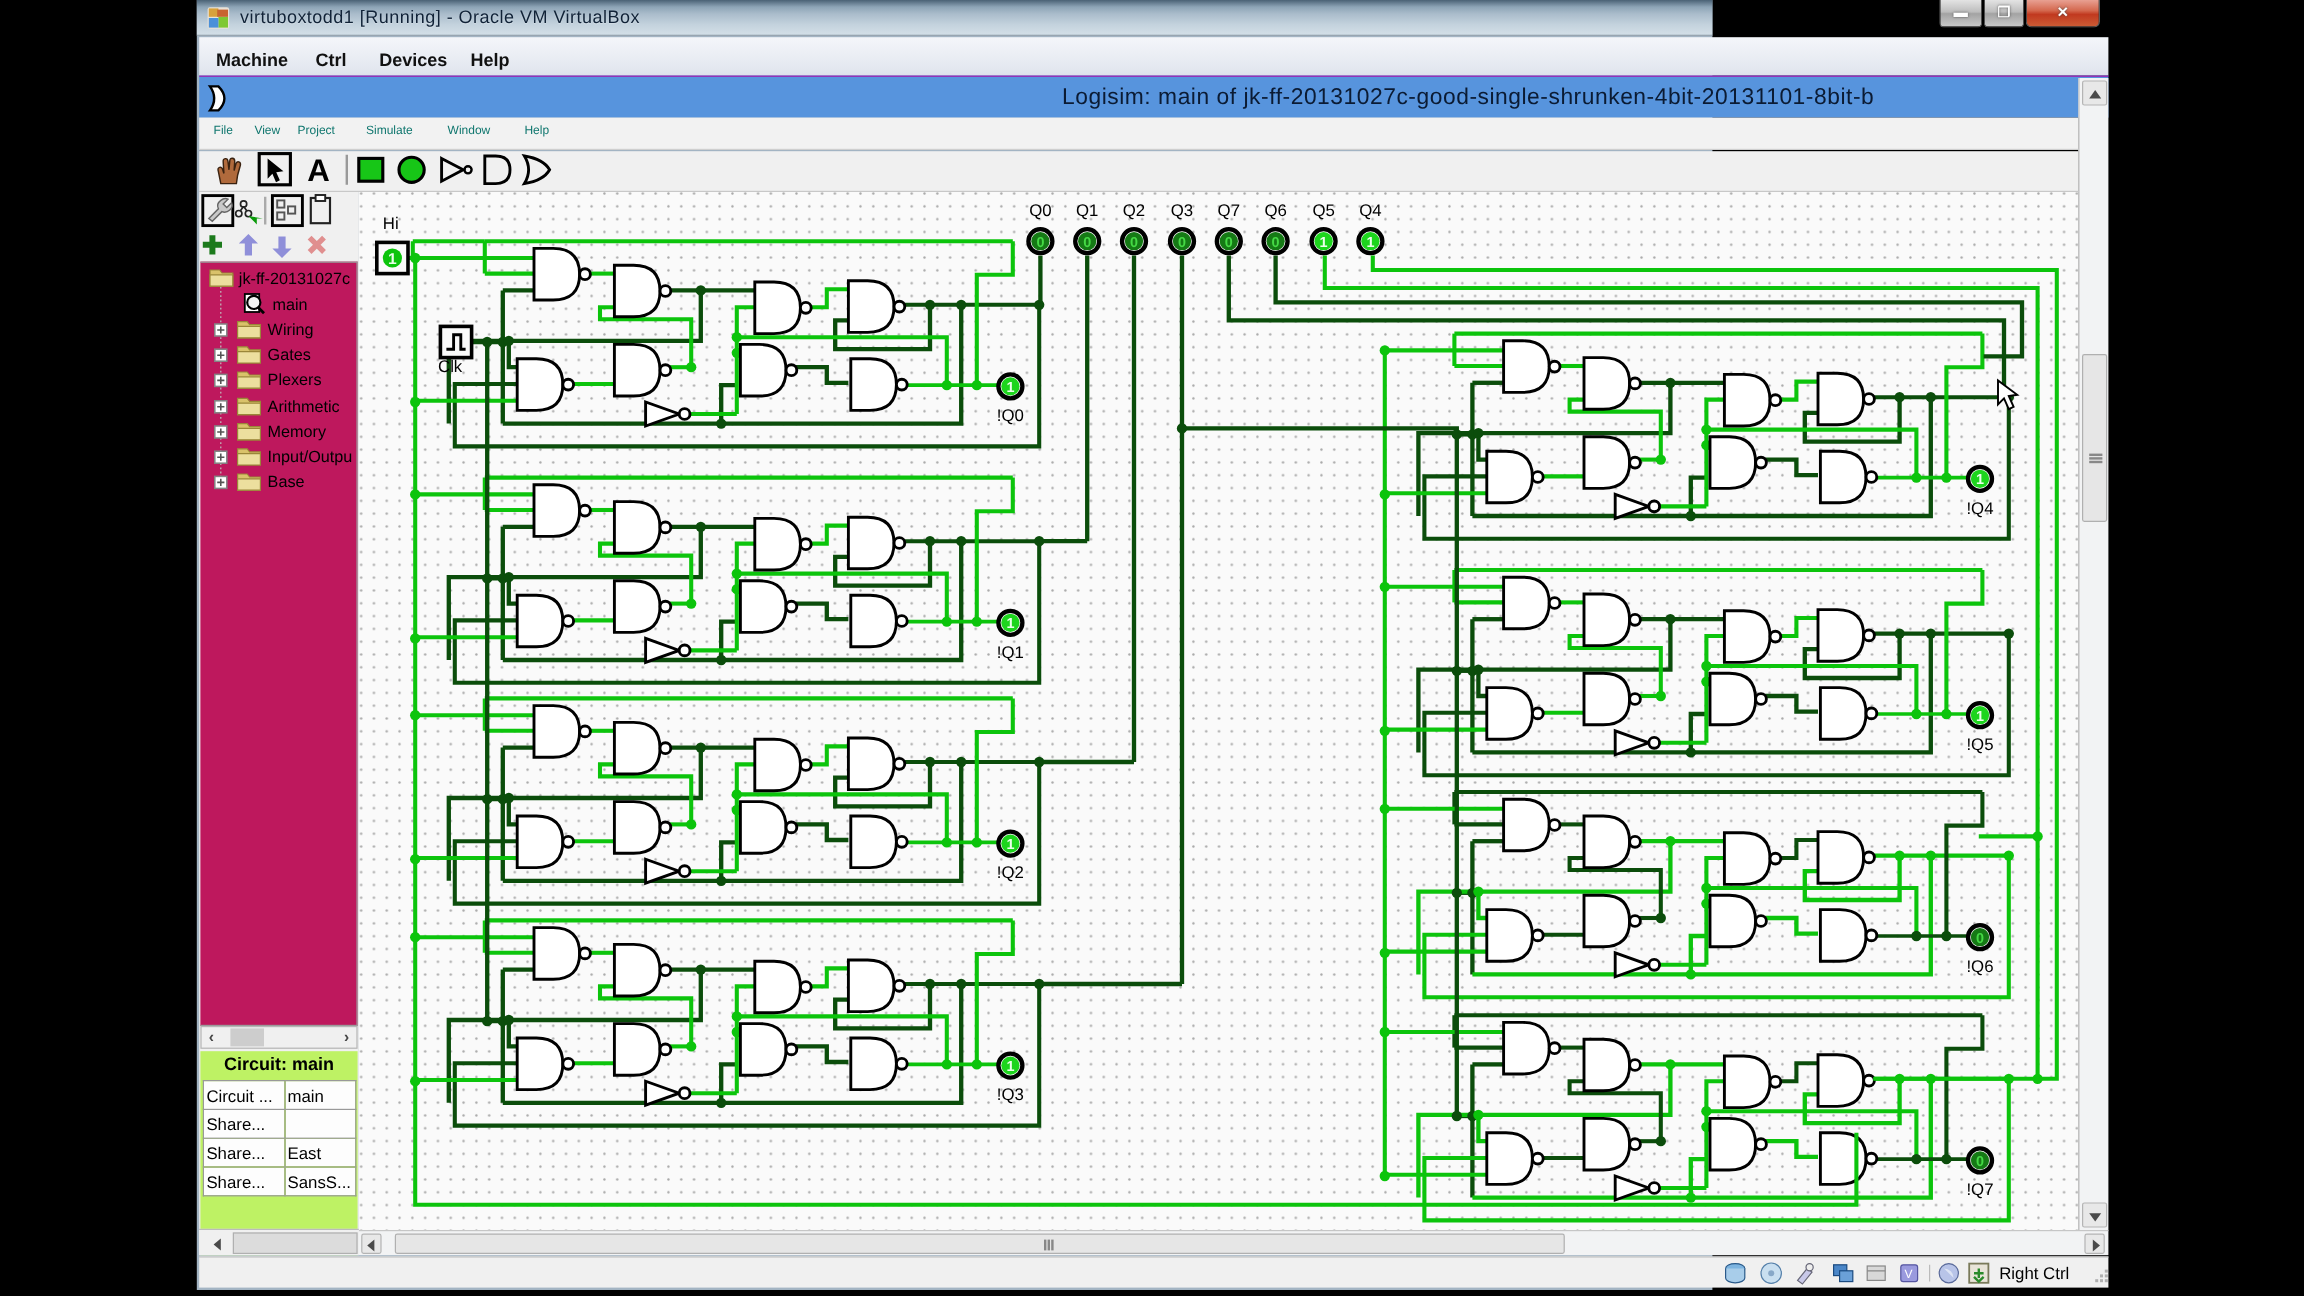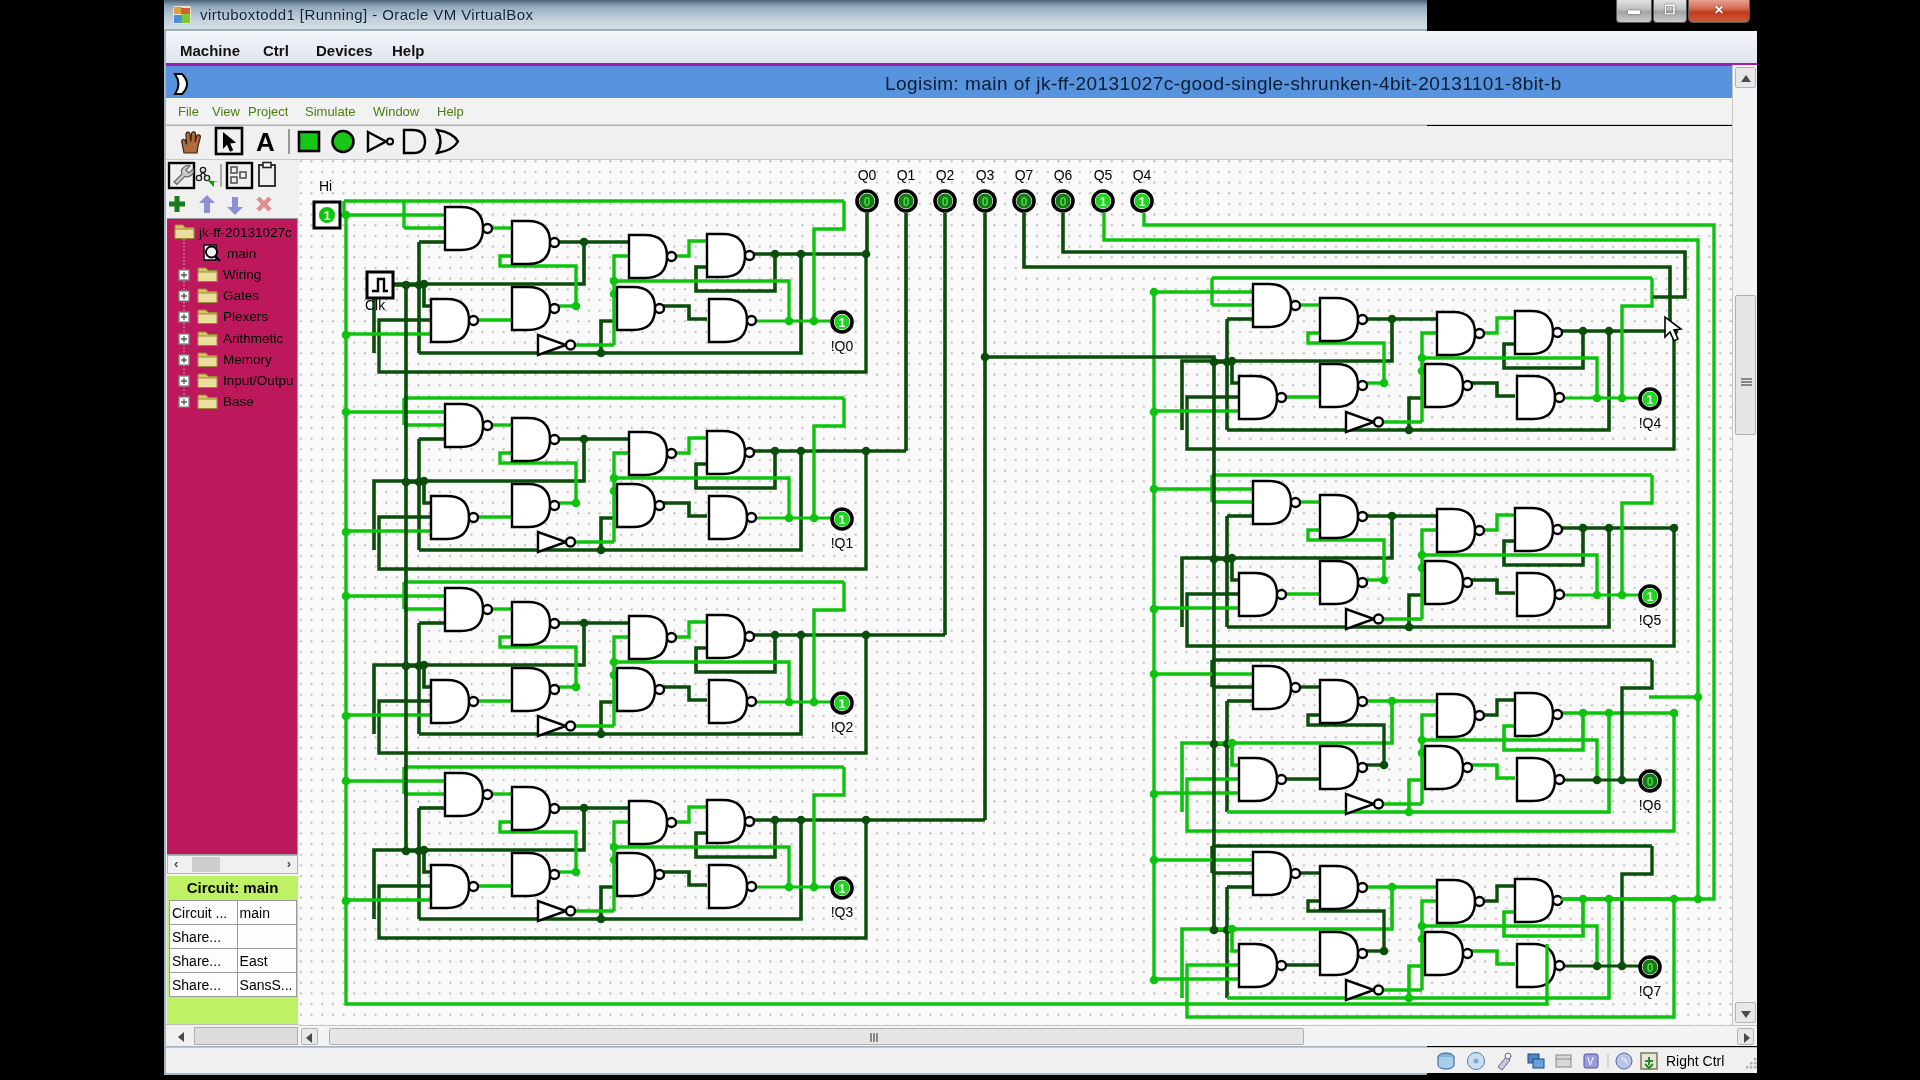--- a/index.html
+++ b/index.html
@@ -28,7 +28,7 @@
 #vmenu span{position:absolute;top:11px;}
 
 #ltitle{position:absolute;left:2px;top:63px;width:1591px;height:35px;background:#5794dd;
- border-top:3px solid #a21caf;}
+ border-top:1px solid #a21caf;}
 #ltitle .txt{position:absolute;left:719px;top:7px;font-size:19px;color:#0b1b33;white-space:nowrap;letter-spacing:0.45px;}
 
 #lmenu{position:absolute;left:2px;top:98px;width:1566px;height:27px;background:#f2f2f2;

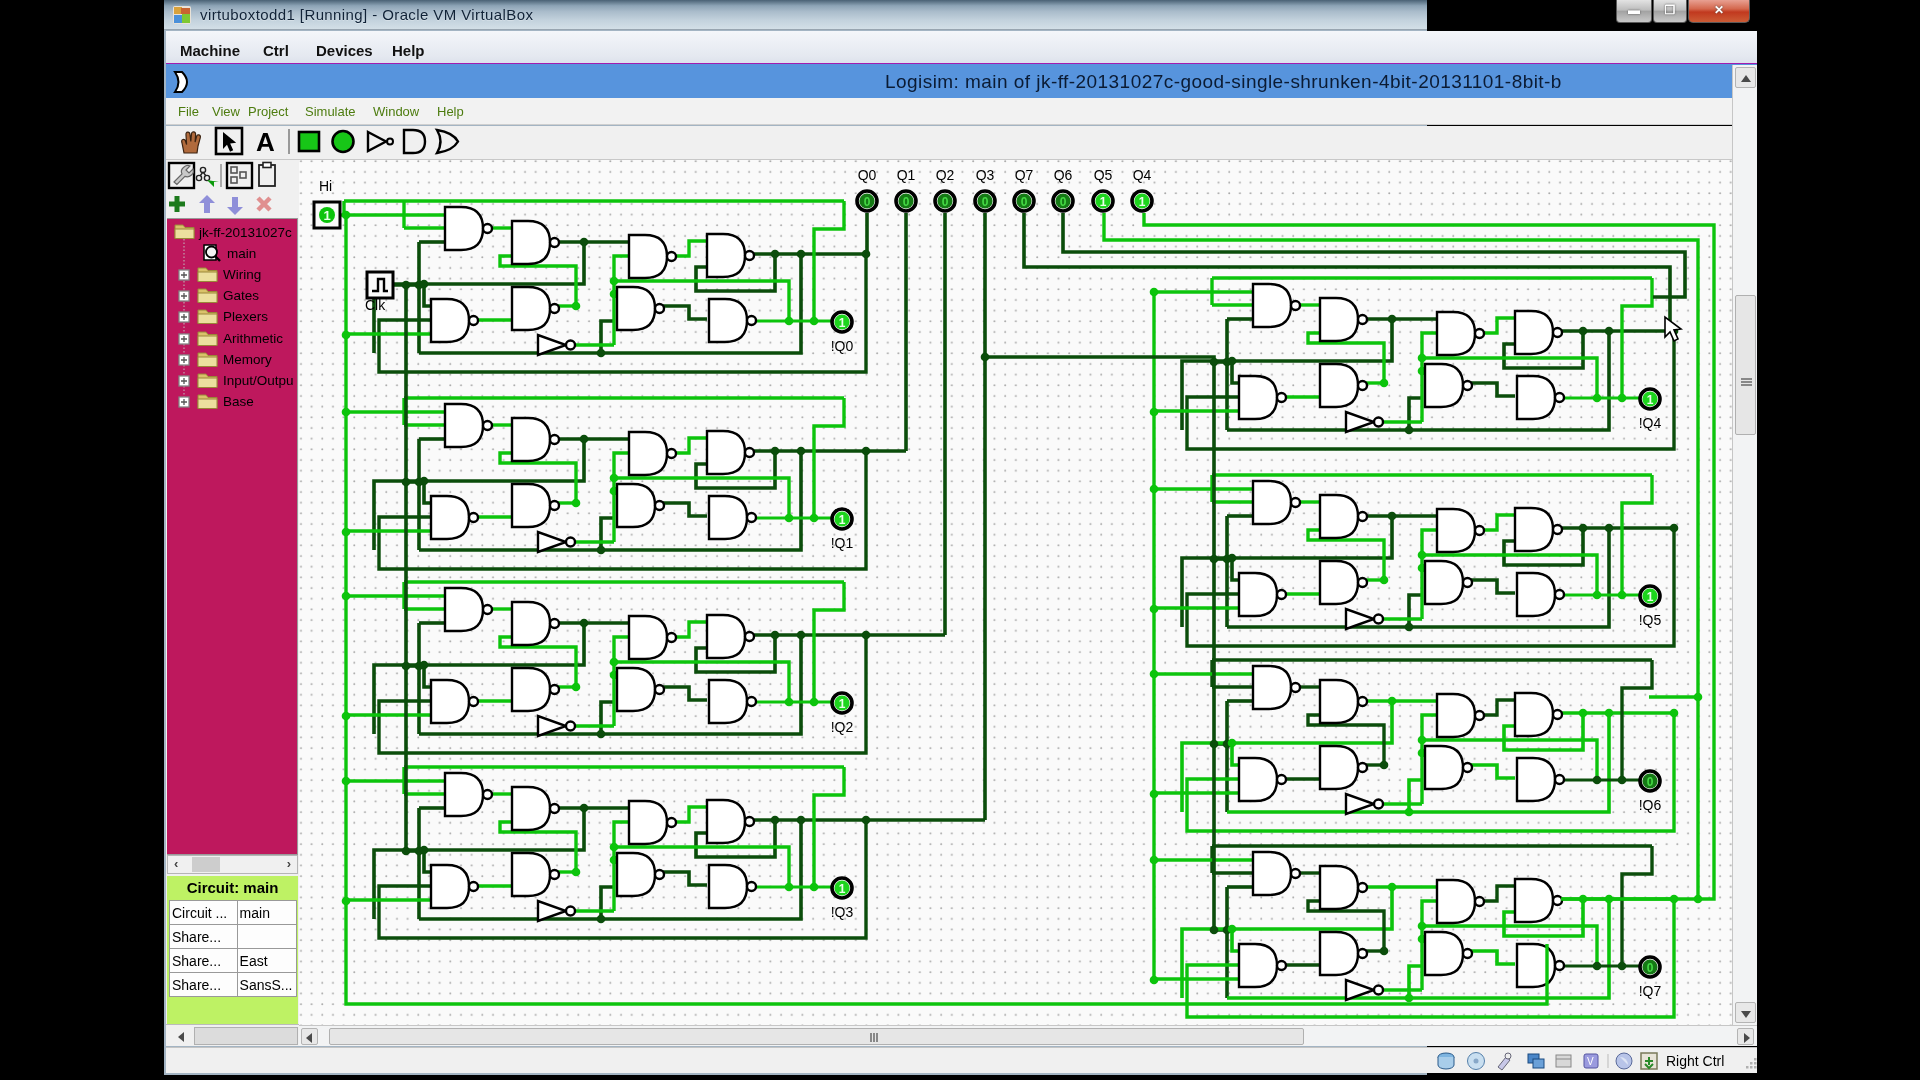--- a/index.html
+++ b/index.html
@@ -32,7 +32,7 @@
 #ltitle .txt{position:absolute;left:719px;top:7px;font-size:19px;color:#0b1b33;white-space:nowrap;letter-spacing:0.45px;}
 
 #lmenu{position:absolute;left:2px;top:98px;width:1566px;height:27px;background:#f2f2f2;
- border-bottom:1px solid #cfcfcf;font-size:13px;color:#4d7c0f;}
+ border-bottom:1px solid #cfcfcf;font-size:10px;color:#0f766e;}
 #lmenu span{position:absolute;top:6px;}
 
 #ltool{position:absolute;left:2px;top:126px;width:1566px;height:34px;background:#f0f0f0;

